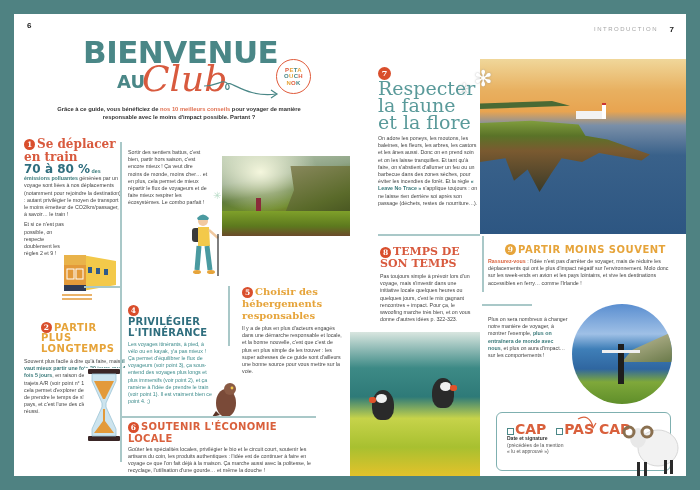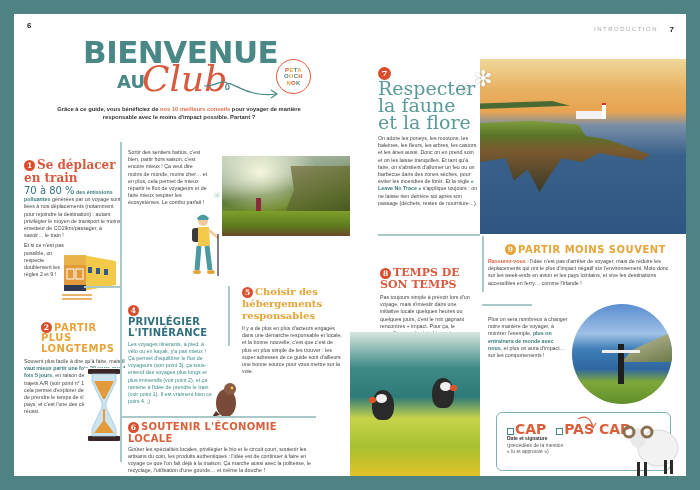--- a/index.html
+++ b/index.html
@@ -38,7 +38,7 @@
 
   
   .sec { position: absolute; }
-  .h-serif-red { font-family: "DejaVu Serif", serif; font-weight: bold; color: #d85a3e; font-size: 12px; line-height: 12.5px; margin-top: 21px; }
+  .h-serif-red { font-family: "DejaVu Serif", serif; font-weight: bold; color: #d85a3e; font-size: 12px; line-height: 12.5px; }
   .h-sans-teal { font-family: "DejaVu Sans", sans-serif; font-weight: bold; color: #2f6e7e; font-size: 10px; line-height: 11px; letter-spacing: 0.2px;}
   .h-gold-round { font-family: "DejaVu Sans", sans-serif; font-weight: bold; color: #e6a43a; font-size: 10px; line-height: 10.5px; letter-spacing: 0.5px; padding-left: 17px; }
   .h-serif-gold { font-family: "DejaVu Serif", serif; font-weight: bold; color: #e6a43a; font-size: 10px; line-height: 11.5px; }

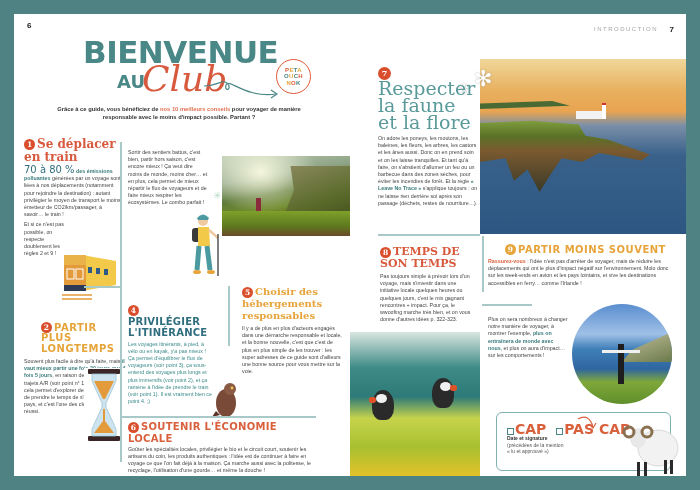--- a/index.html
+++ b/index.html
@@ -106,7 +106,7 @@
   <div class="sec" style="left:10px; top:124px; width:98px;">
     <div class="h-serif-red"><span class="num">1</span><span>Se déplacer en train</span></div>
     <div class="body" style="margin-top:3px;">
-      <span style="font-family:'DejaVu Sans',sans-serif; font-weight:normal; font-size:10px; color:#2f6e7e;">70 à 80 %</span><span class="hl-teal"> des émissions polluantes</span><span> générées par un voyage sont liées à nos déplacements (notamment pour rejoindre la destination) : autant privilégier le moyen de transport le moins émetteur de CO2/km/passager, à savoir… le train !</span>
+      <span style="font-family:'DejaVu Sans',sans-serif; font-weight:bold; font-size:12px; color:#2f6e7e;">70 à 80 %</span><span class="hl-teal"> des émissions polluantes</span><span> générées par un voyage sont liées à nos déplacements (notamment pour rejoindre la destination) : autant privilégier le moyen de transport le moins émetteur de CO2/km/passager, à savoir… le train !</span>
     </div>
     <div class="body" style="margin-top:3px; width:44px;">Et si ce n'est pas possible, on respecte doublement les règles 2 et 9 !</div>
   </div>

